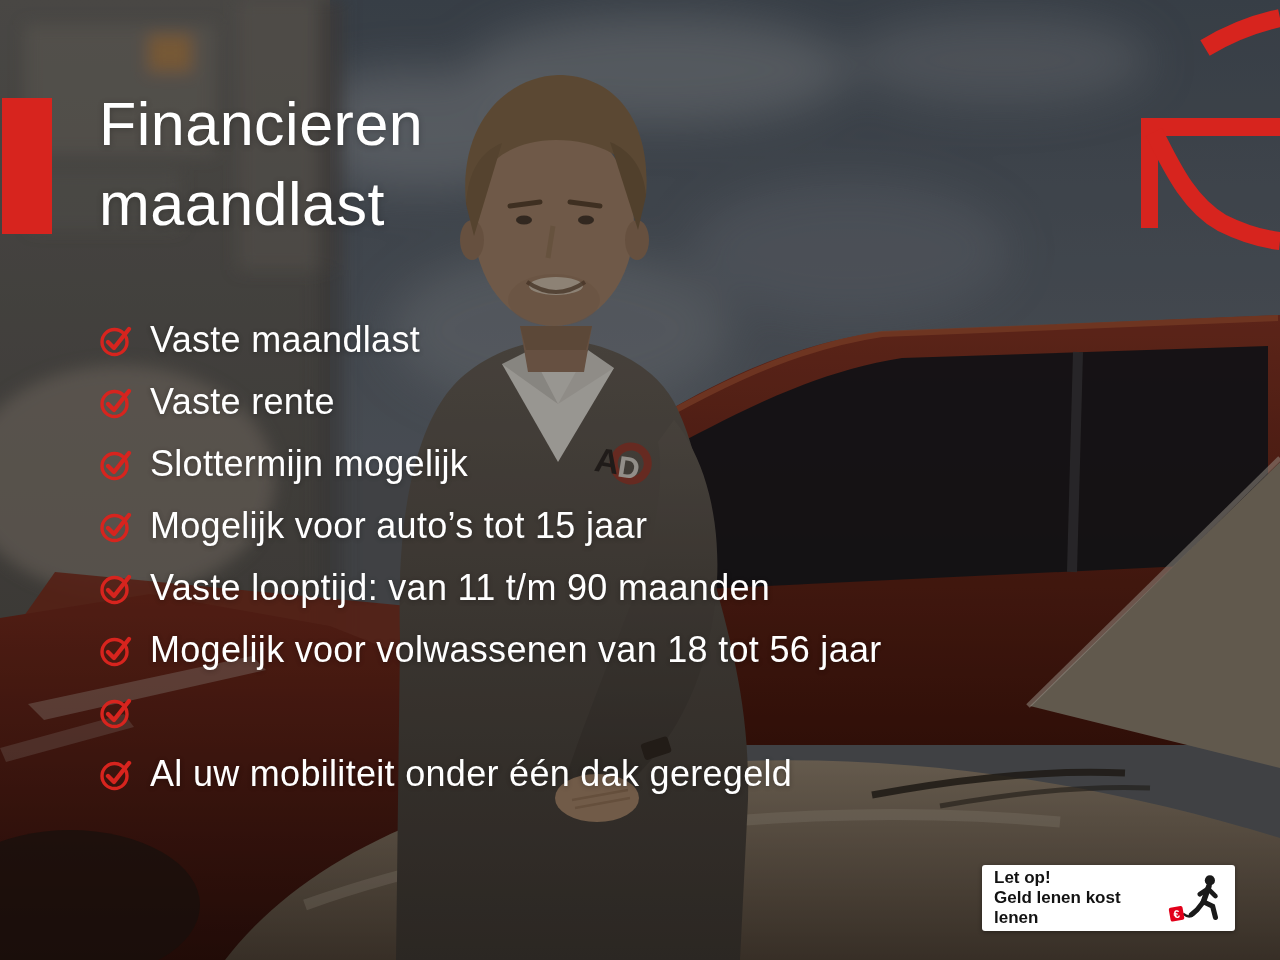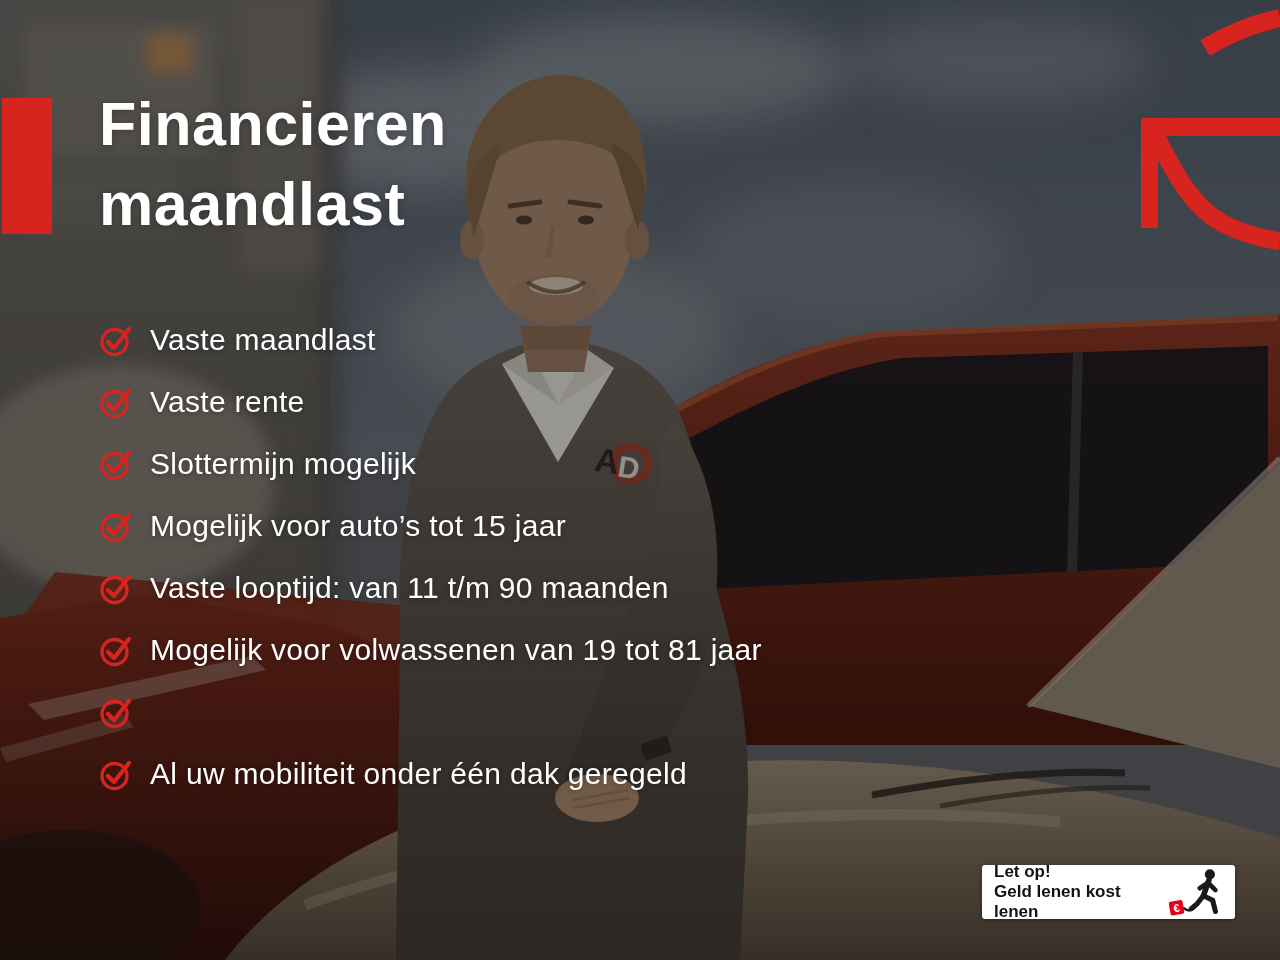--- a/index.html
+++ b/index.html
@@ -14,7 +14,7 @@
   }
   .title{
     position:absolute;left:99px;top:84px;margin:0;
-    color:#ffffff;font-size:61px;line-height:80px;font-weight:700;
+    color:#ffffff;font-size:61px;line-height:80px;font-weight:400;
     letter-spacing:0.5px;text-shadow:0 1px 6px rgba(0,0,0,.25);
   }
   .checklist{

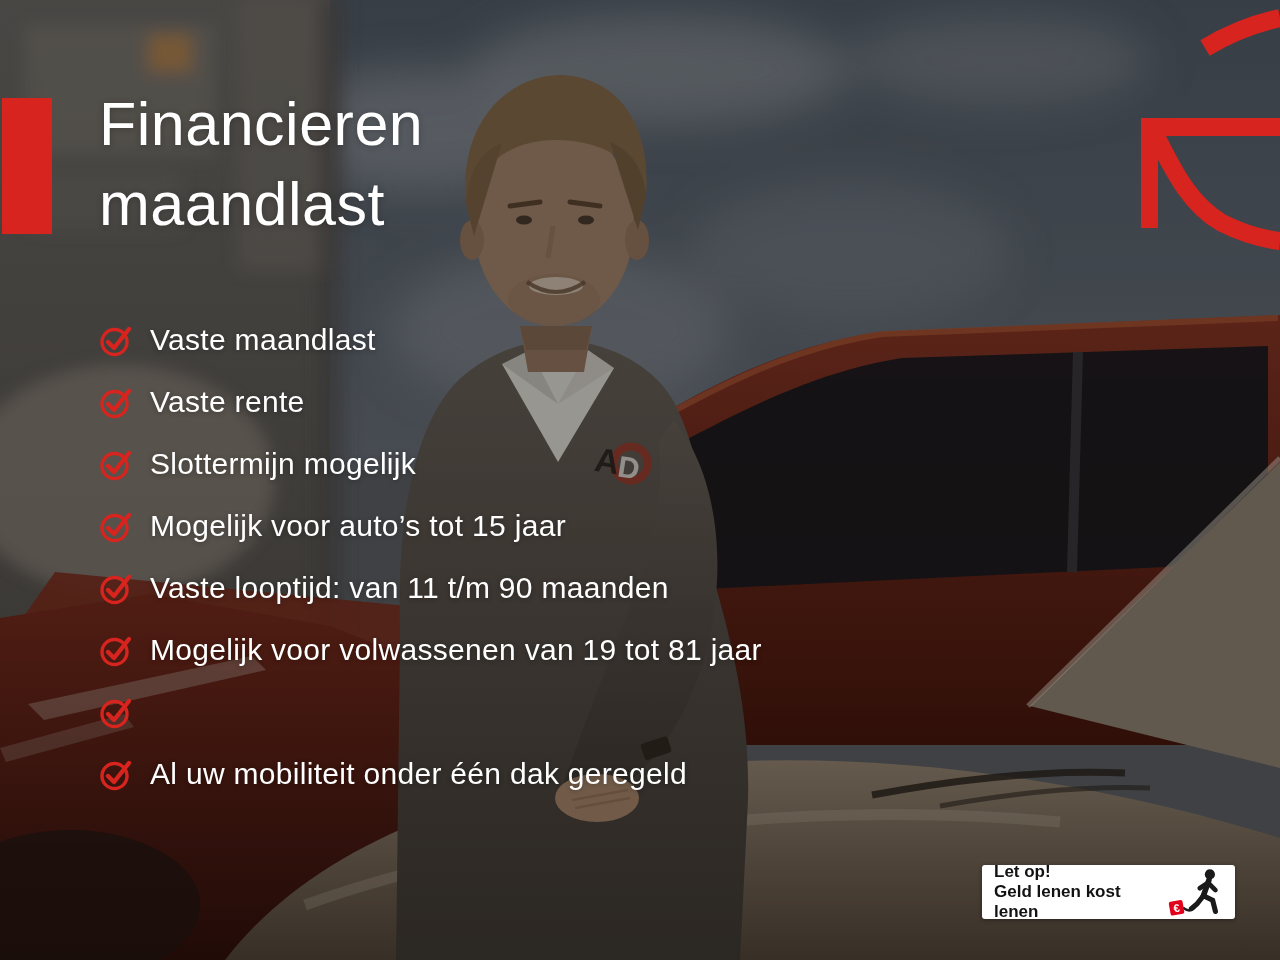--- a/index.html
+++ b/index.html
@@ -26,7 +26,7 @@
   .check-icon{width:36px;height:36px;flex:0 0 36px;}
   .check-icon svg{display:block;}
   .check-label{
-    color:#ffffff;font-size:30px;letter-spacing:0.3px;
+    color:#ffffff;font-size:36px;letter-spacing:0.3px;
     text-shadow:0 1px 5px rgba(0,0,0,.3);white-space:nowrap;
   }
   .brand-logo{position:absolute;right:0;top:0;width:180px;height:270px;}

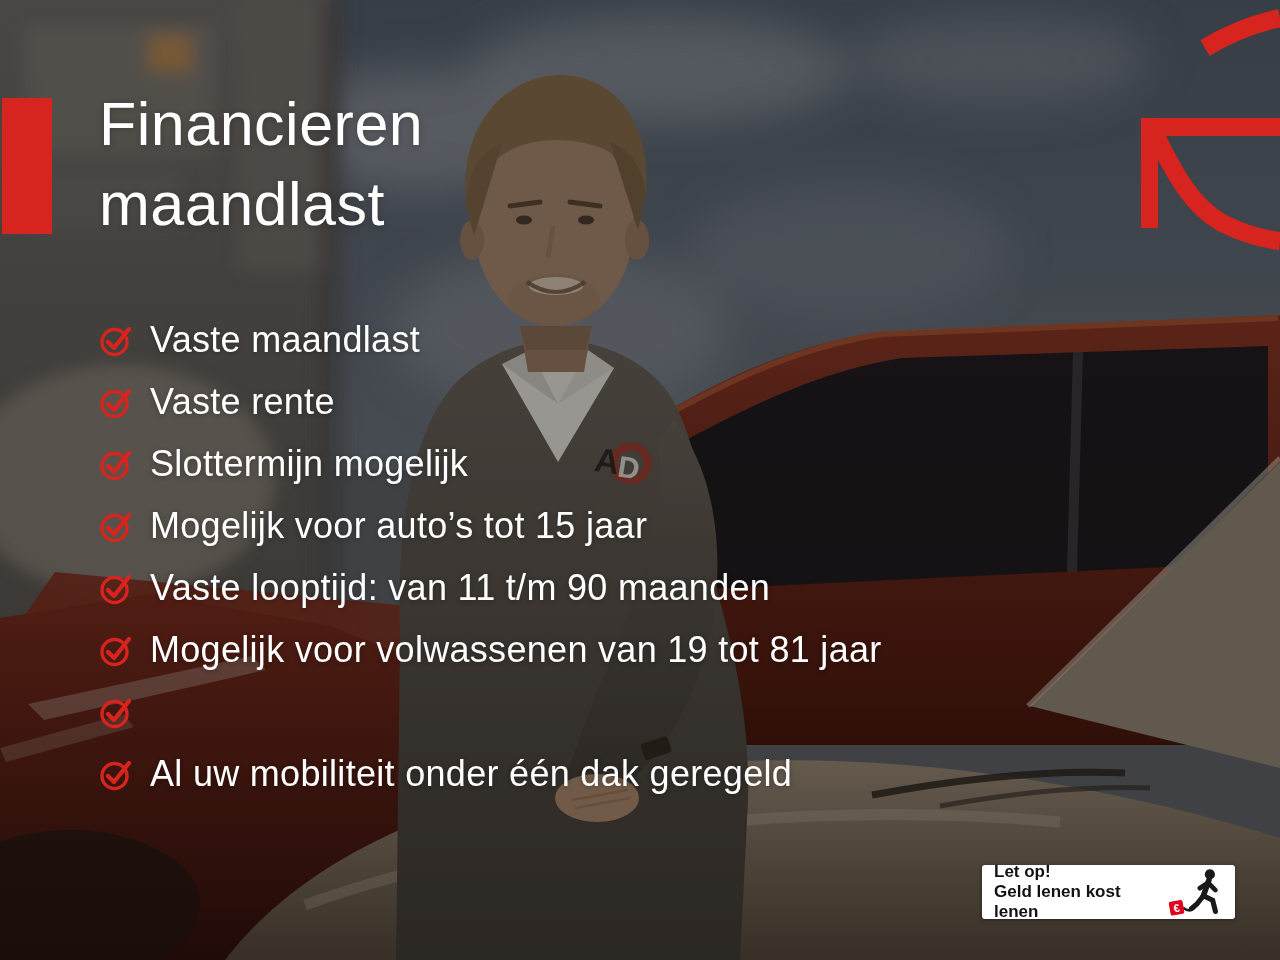--- a/index.html
+++ b/index.html
@@ -220,7 +220,7 @@
             <path d="M10 20 L16 26 L31 7" stroke="#d7241e" stroke-width="4.4" fill="none" stroke-linecap="round" stroke-linejoin="round"></path>
           </svg>
       </span>
-      <span class="check-label">Mogelijk voor volwassenen van 19 tot 81 jaar</span>
+      <span class="check-label">Mogelijk voor volwassenen van 18 tot 56 jaar</span>
     </li>
     <li class="check-item">
       <span class="check-icon">

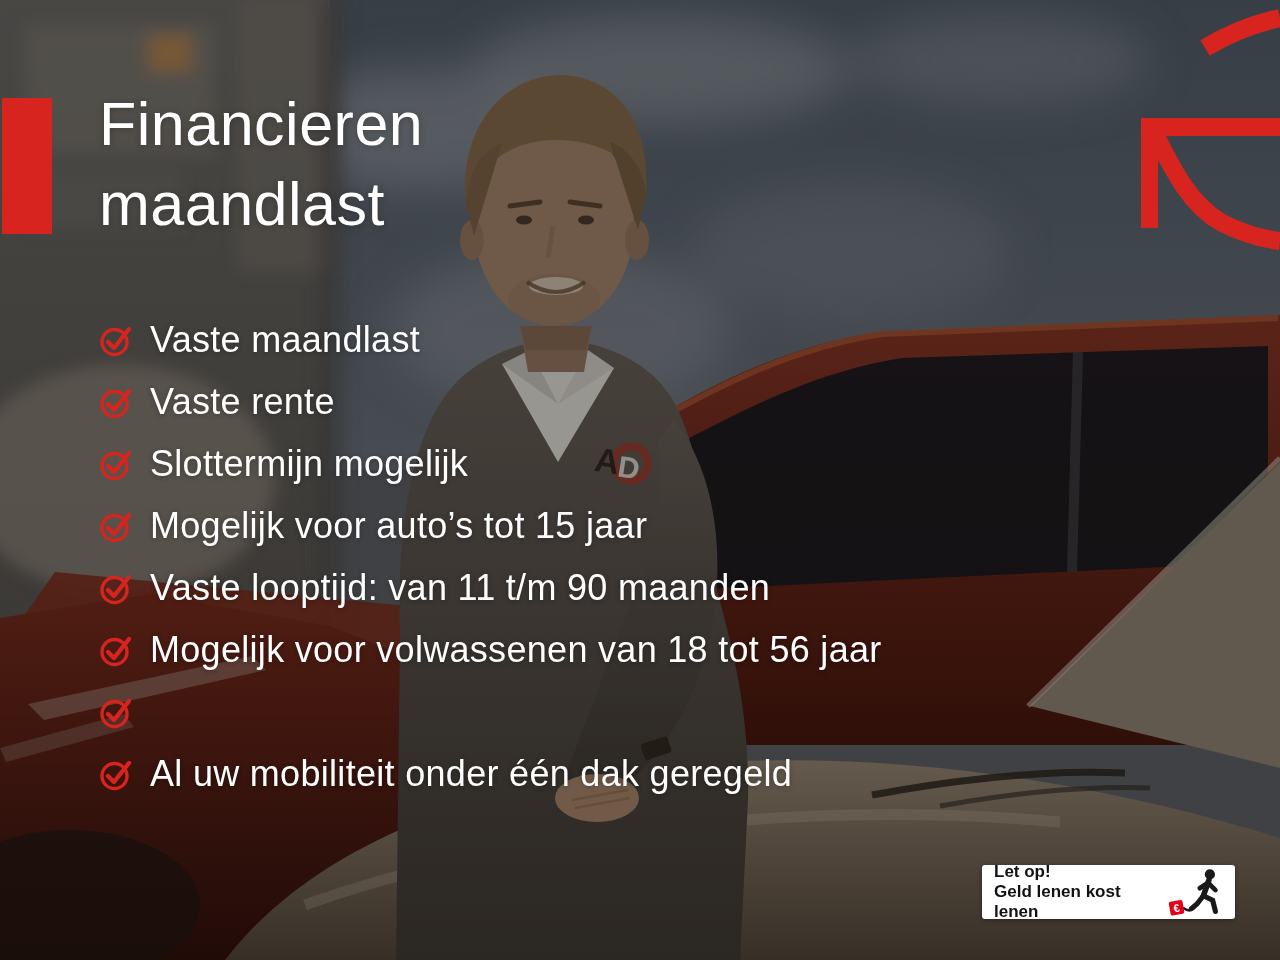--- a/index.html
+++ b/index.html
@@ -31,7 +31,7 @@
   }
   .brand-logo{position:absolute;right:0;top:0;width:180px;height:270px;}
   .warning-box{
-    position:absolute;left:982px;top:865px;width:253px;height:54px;
+    position:absolute;left:982px;top:865px;width:253px;height:66px;
     background:#ffffff;border-radius:3px;box-sizing:border-box;
     display:flex;align-items:center;padding:0 8px 0 12px;
     box-shadow:0 1px 4px rgba(0,0,0,.4);

